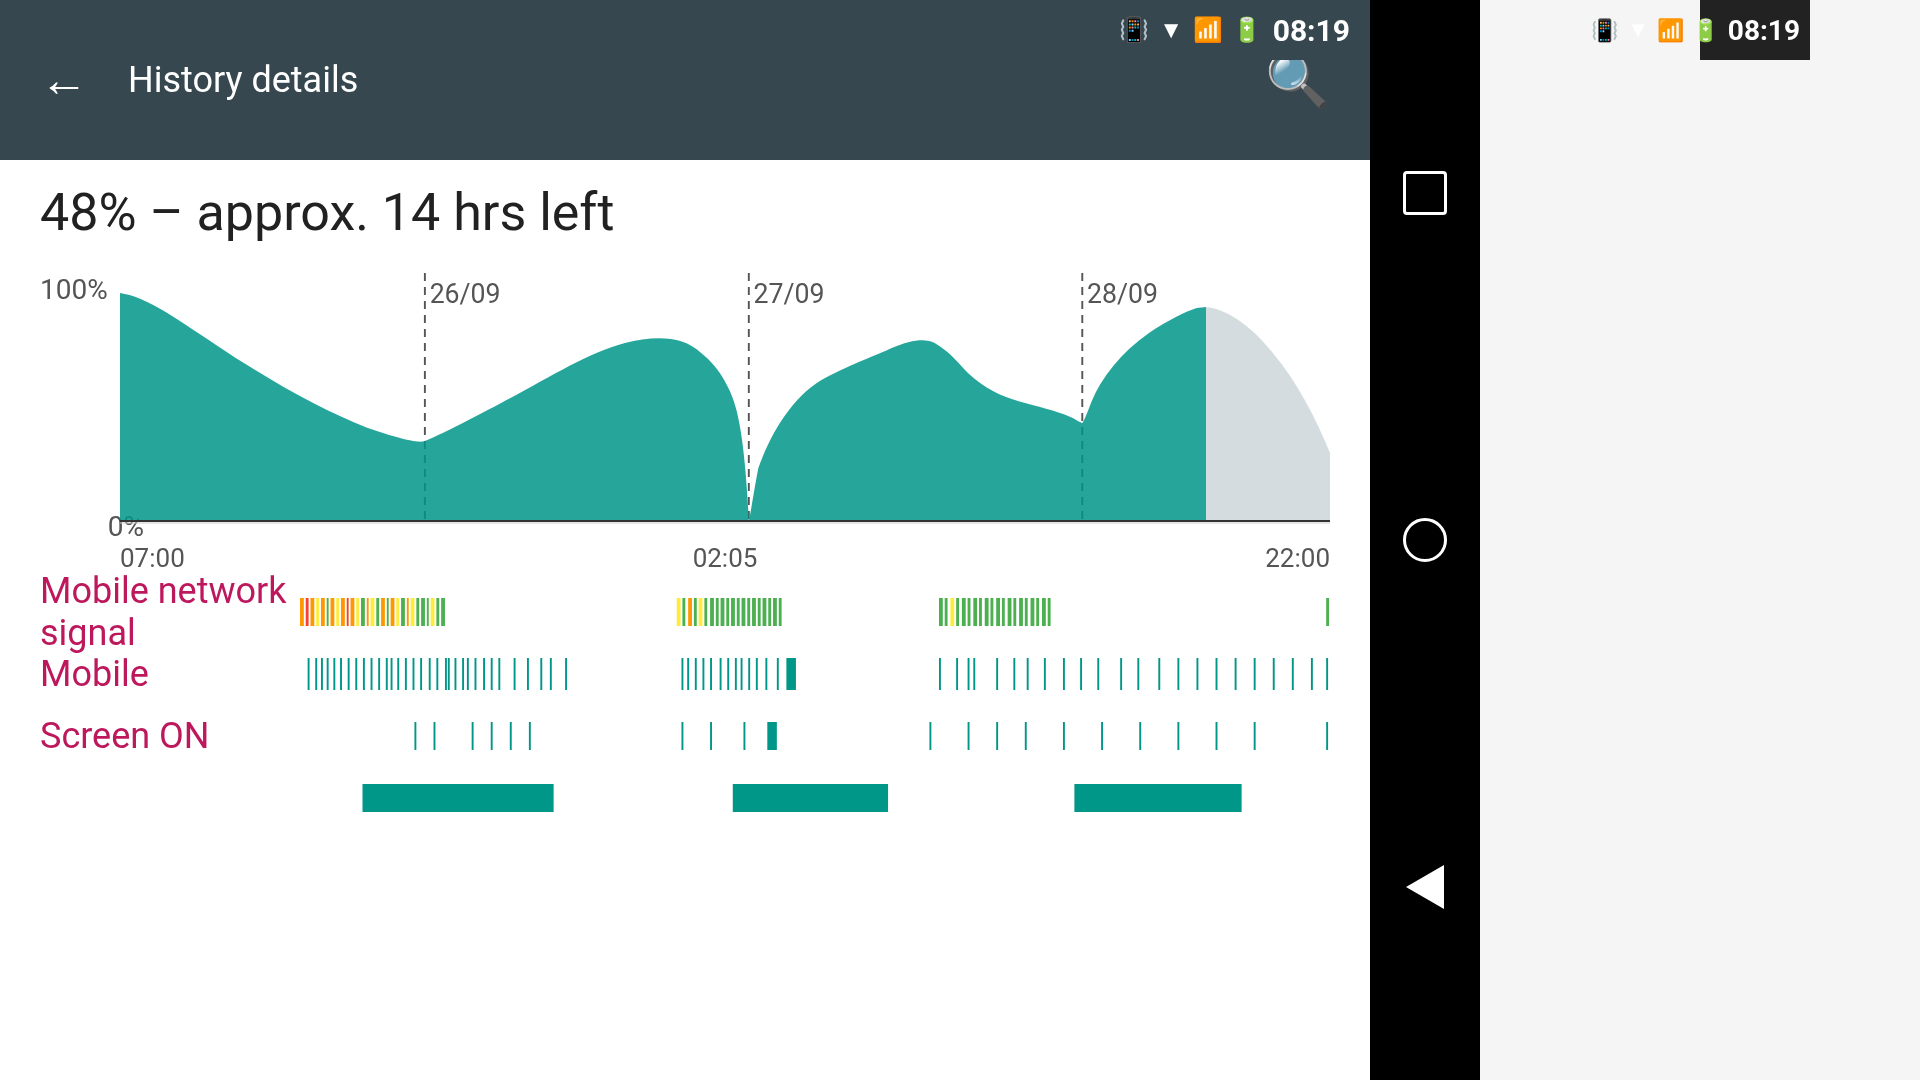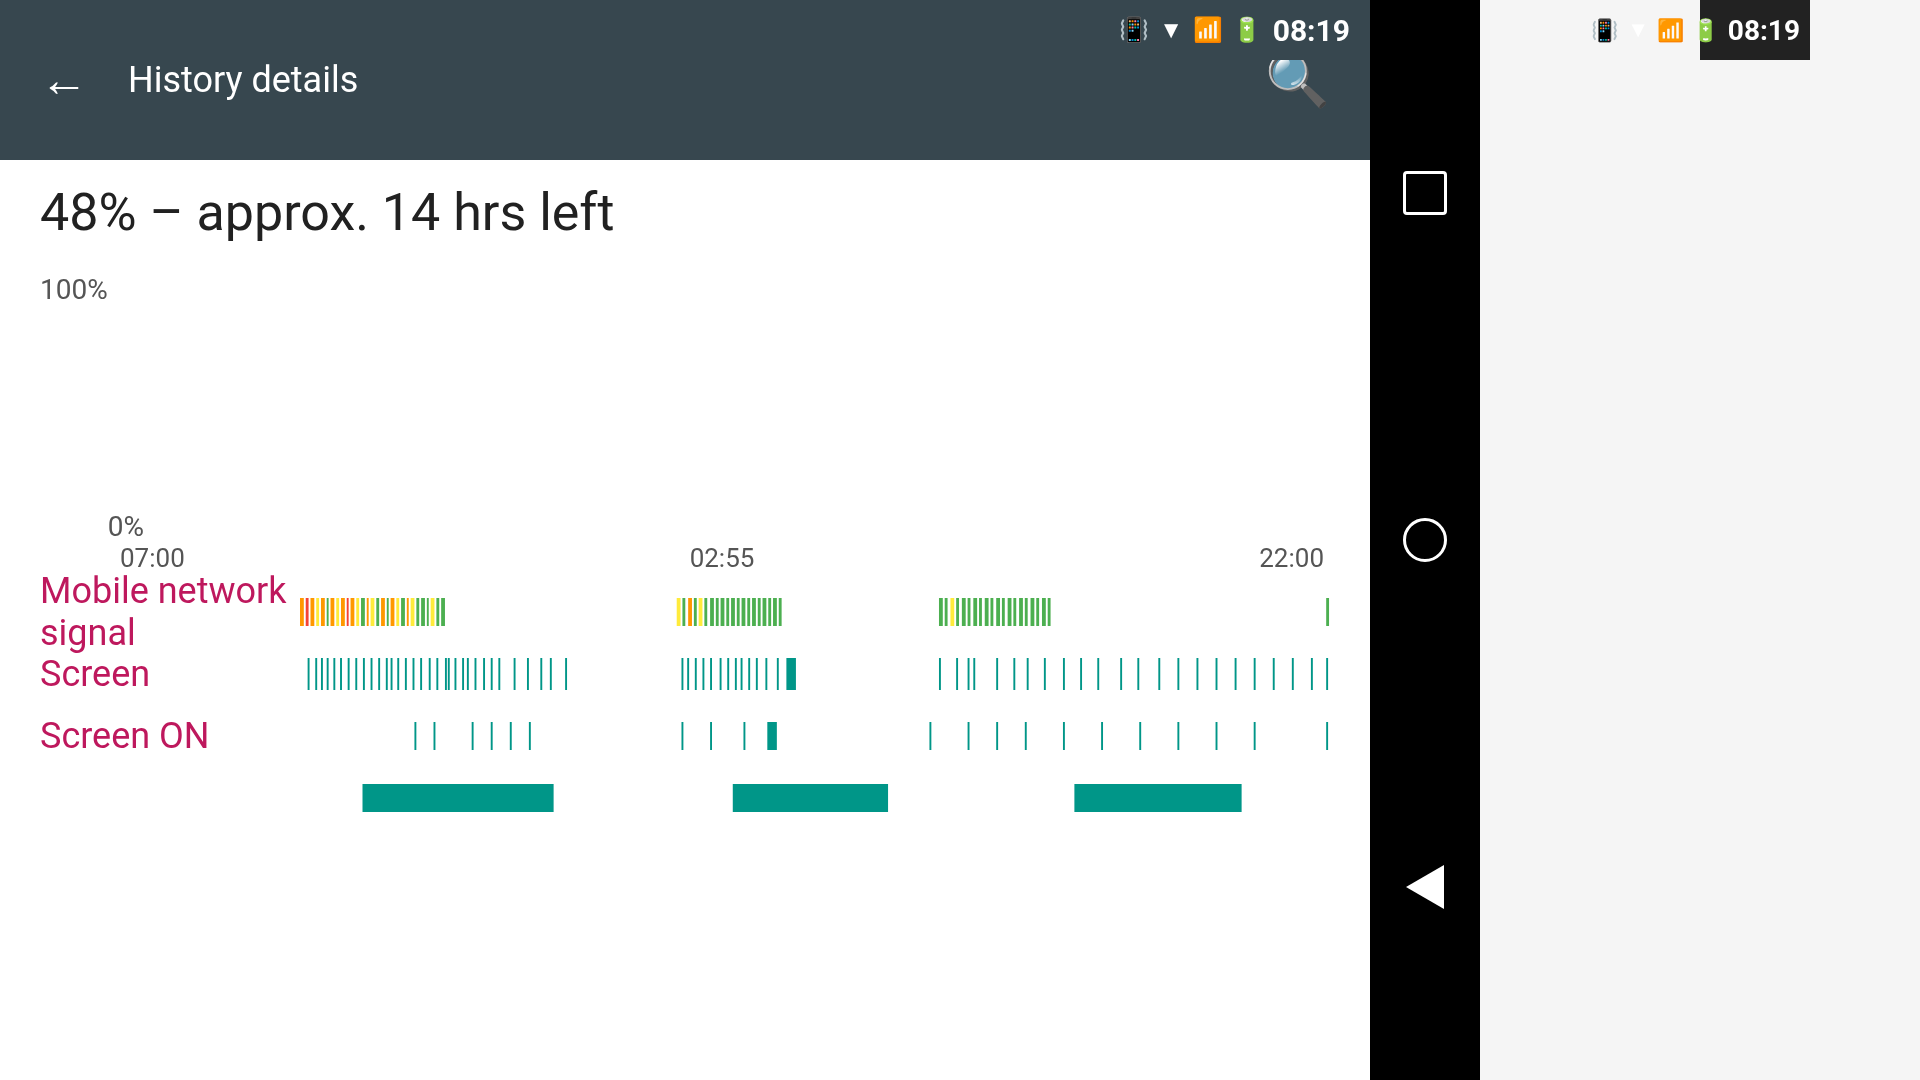--- a/index.html
+++ b/index.html
@@ -197,6 +197,59 @@
         <span class="chart-label-y" style="align-self:flex-end">0%</span>
       </div>
 
+      <div class="chart-svg-area">
+        <svg width="100%" height="100%" viewBox="0 0 1270 270" preserveAspectRatio="none">
+
+          <line x1="0" y1="250" x2="1270" y2="250" stroke="#ccc" stroke-width="1"></line>
+
+          <line x1="320" y1="0" x2="320" y2="250" stroke="#555" stroke-width="2" stroke-dasharray="8,6"></line>
+          <line x1="660" y1="0" x2="660" y2="250" stroke="#555" stroke-width="2" stroke-dasharray="8,6"></line>
+          <line x1="1010" y1="0" x2="1010" y2="250" stroke="#555" stroke-width="2" stroke-dasharray="8,6"></line>
+
+          <text x="325" y="30" font-size="28" fill="#555">26/09</text>
+          <text x="665" y="30" font-size="28" fill="#555">27/09</text>
+          <text x="1015" y="30" font-size="28" fill="#555">28/09</text>
+
+          <path d="
+            M 0,20
+            L 10,22
+            C 40,30 80,60 130,90
+            C 180,120 220,140 260,155
+            C 300,168 315,170 320,168
+            C 340,160 360,150 400,130
+            C 450,105 490,80 530,70
+            C 560,63 590,62 610,80
+            C 630,95 645,120 650,150
+            C 655,175 658,210 660,248
+            C 662,240 665,220 670,195
+            C 685,155 710,120 740,105
+            C 770,90 795,82 810,75
+            C 830,67 845,65 855,70
+            C 870,78 880,90 890,100
+            C 910,118 930,125 950,130
+            C 970,135 990,140 1000,145
+            C 1005,148 1010,150 1010,150
+            C 1012,148 1015,140 1020,128
+            C 1030,105 1050,80 1080,60
+            C 1100,47 1120,38 1130,35
+            L 1140,34
+            L 1140,248
+            L 0,248
+            Z
+          " fill="#009688" opacity="0.85"></path>
+
+          <path d="
+            M 1140,34
+            C 1160,36 1185,50 1210,80
+            C 1235,108 1255,145 1270,180
+            L 1270,248
+            L 1140,248
+            Z
+          " fill="#cfd8dc" opacity="0.9"></path>
+
+          <line x1="0" y1="248" x2="1270" y2="248" stroke="#333" stroke-width="2"></line>
+        </svg>
+      </div>
 
       <div class="chart-x-labels">
         <span class="chart-x-label">07:00</span>

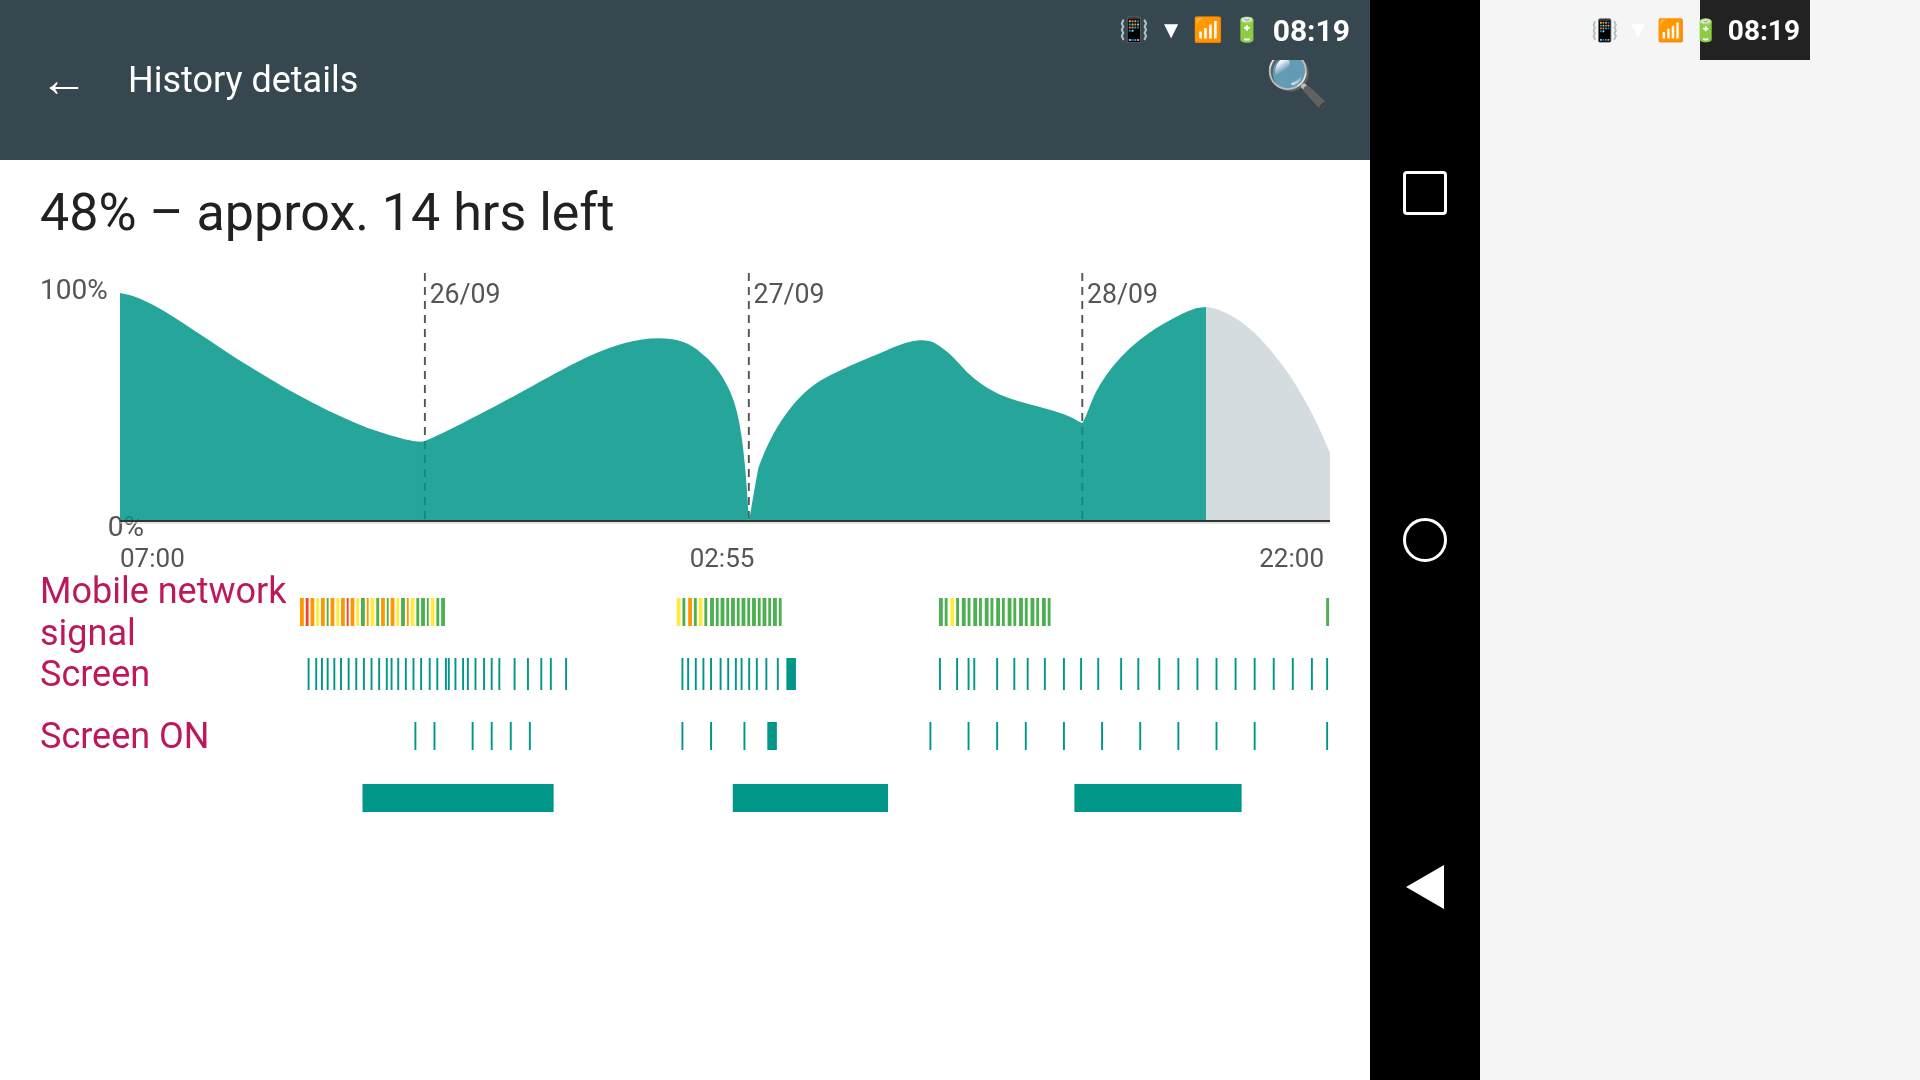--- a/index.html
+++ b/index.html
@@ -99,7 +99,7 @@
     .chart-x-labels {
       position: absolute;
       left: 80px;
-      right: 6px;
+      right: 0;
       bottom: 0;
       height: 30px;
       display: flex;

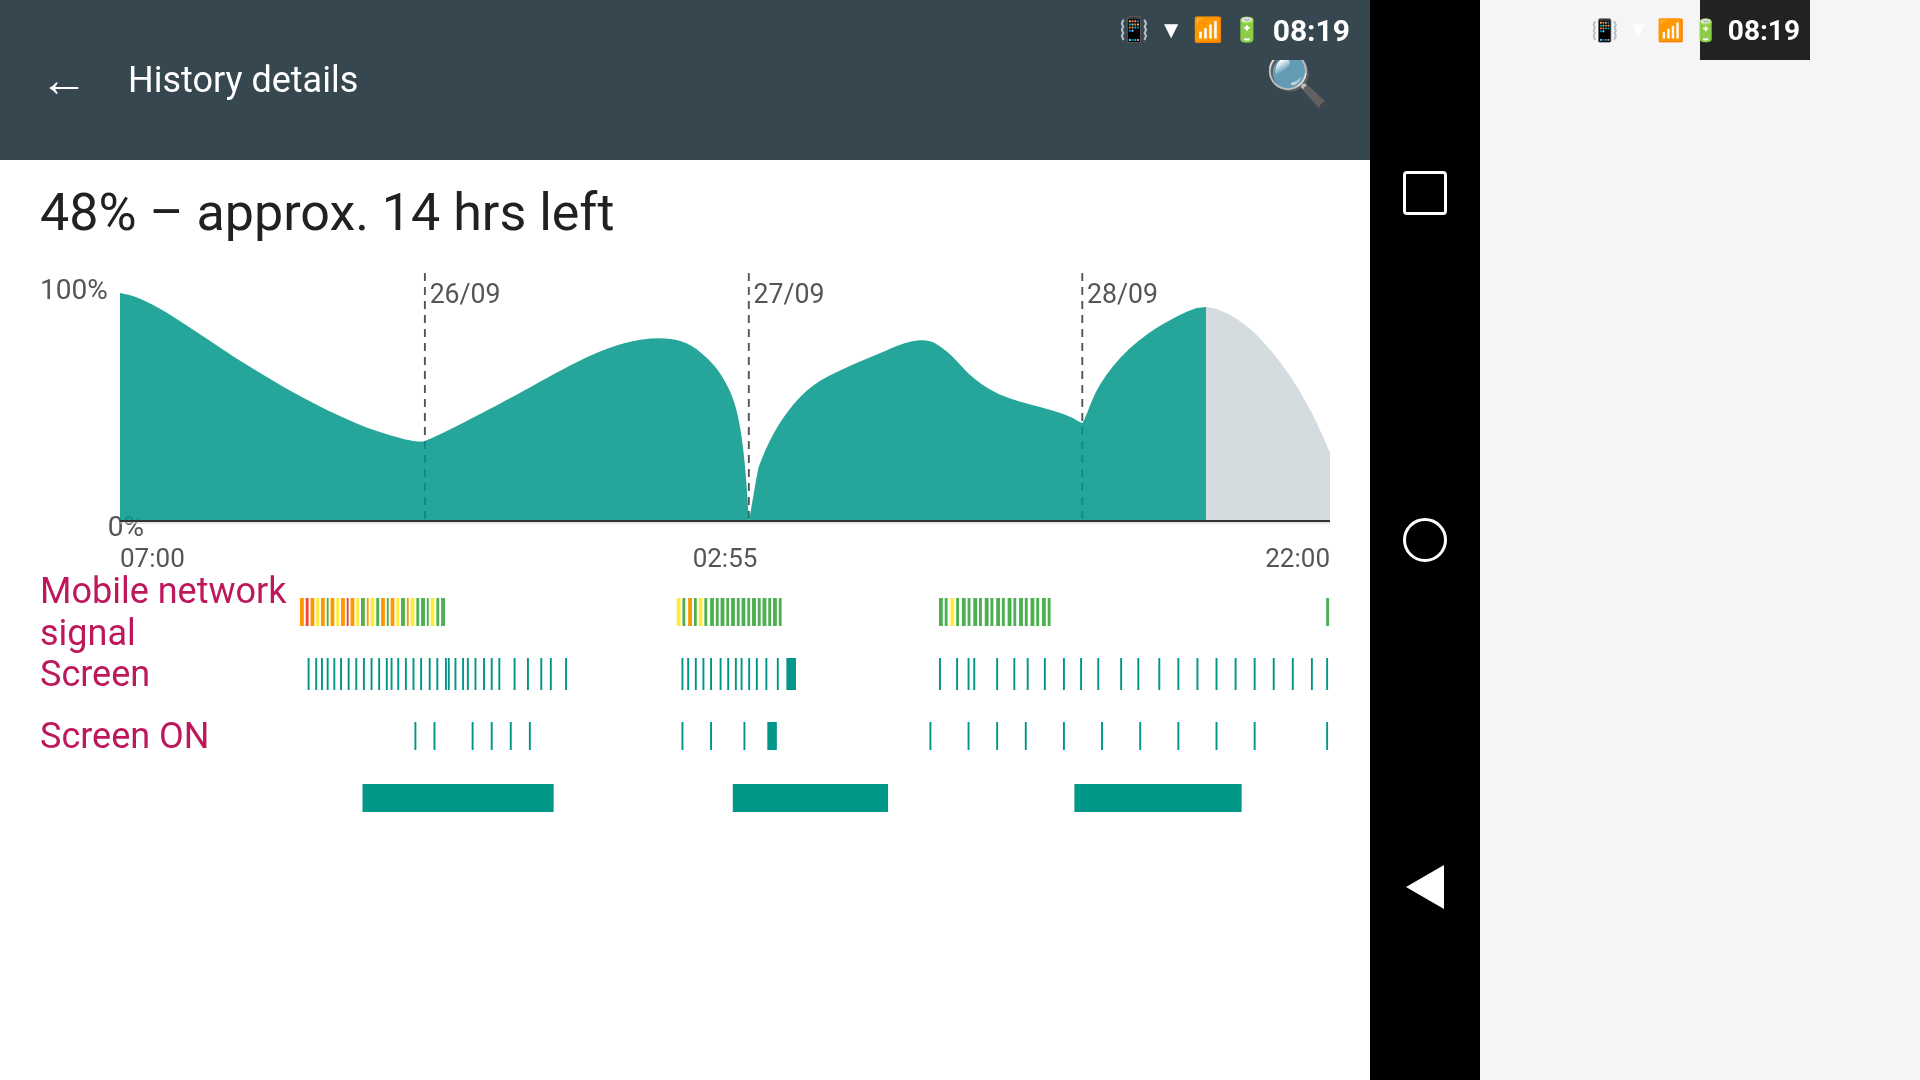--- a/index.html
+++ b/index.html
@@ -253,7 +253,7 @@
 
       <div class="chart-x-labels">
         <span class="chart-x-label">07:00</span>
-        <span class="chart-x-label">02:55</span>
+        <span class="chart-x-label">02:05</span>
         <span class="chart-x-label">22:00</span>
       </div>
     </div>

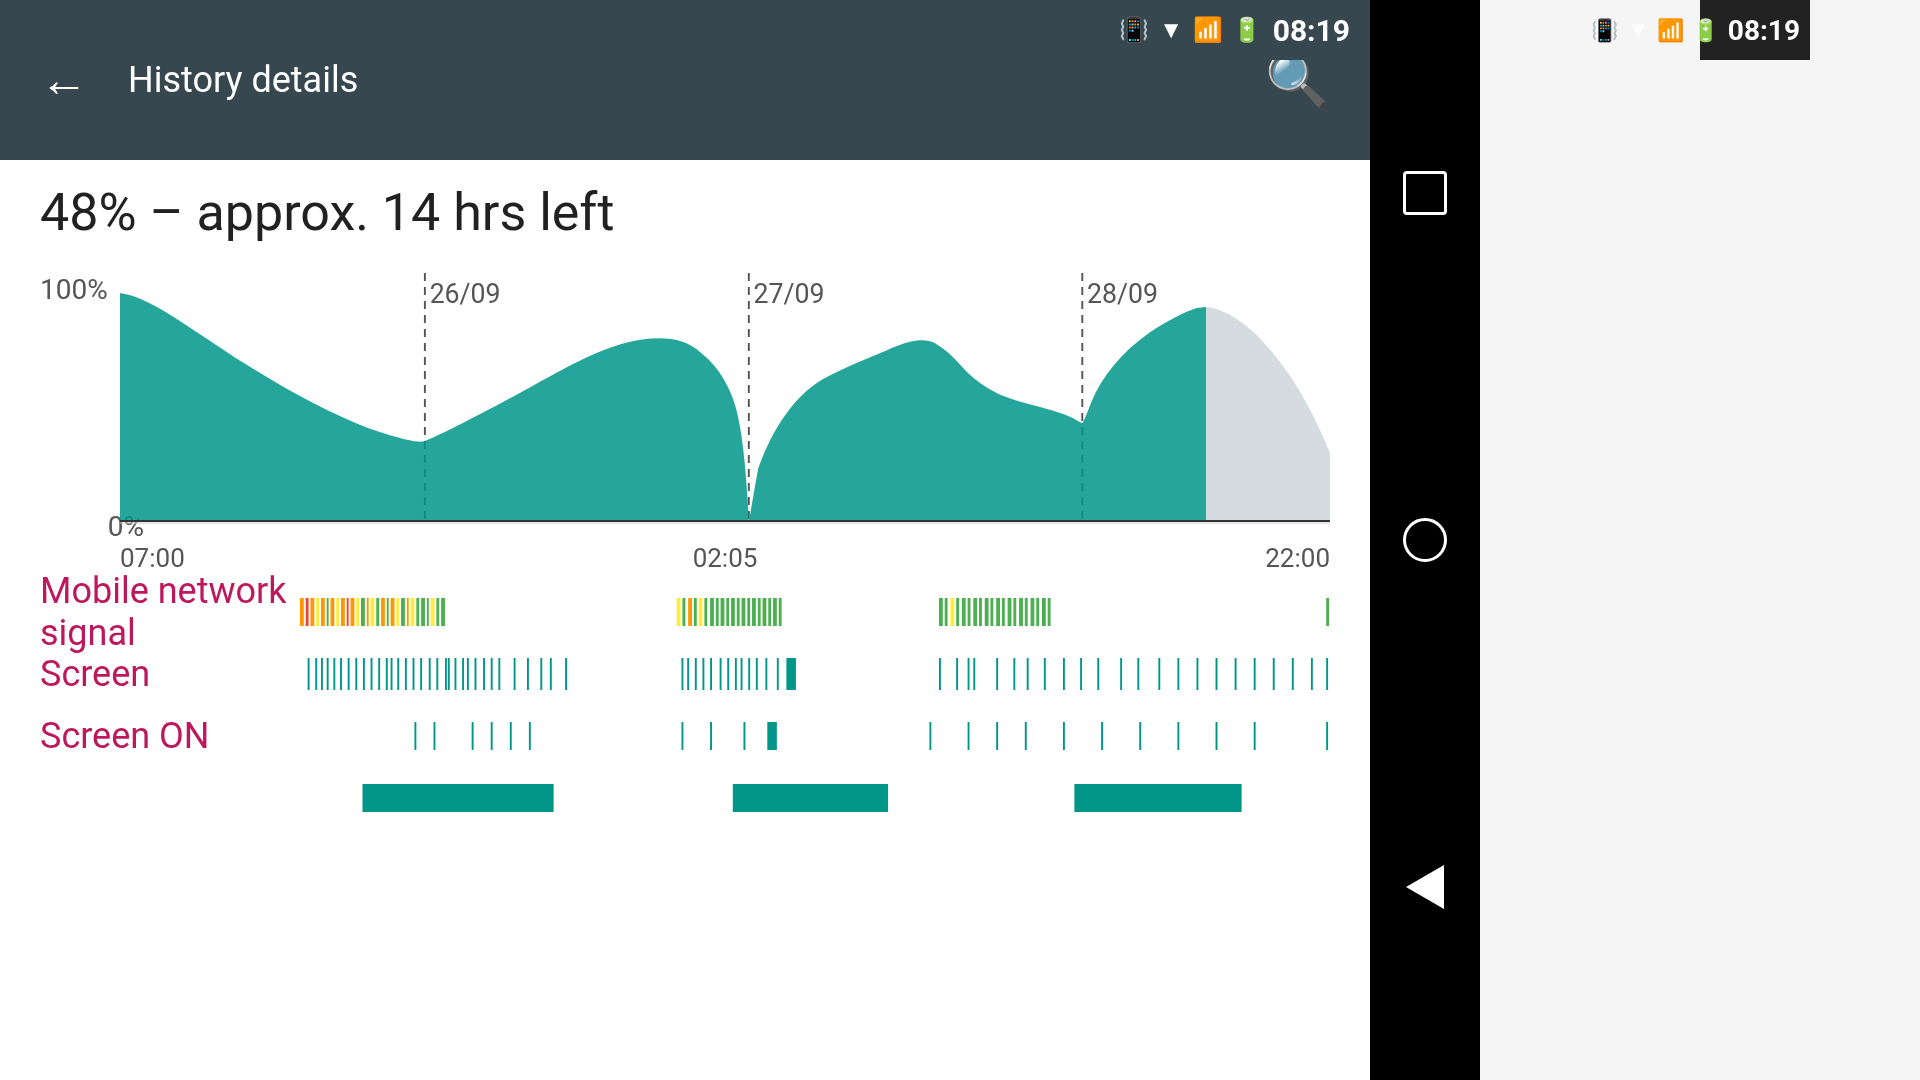--- a/index.html
+++ b/index.html
@@ -342,7 +342,7 @@
 
 
     <div class="activity-row">
-      <span class="activity-label">Screen</span>
+      <span class="activity-label">Mobile</span>
       <div class="activity-bar-area">
         <svg width="100%" height="36" viewBox="0 0 1080 36" preserveAspectRatio="none">
 

